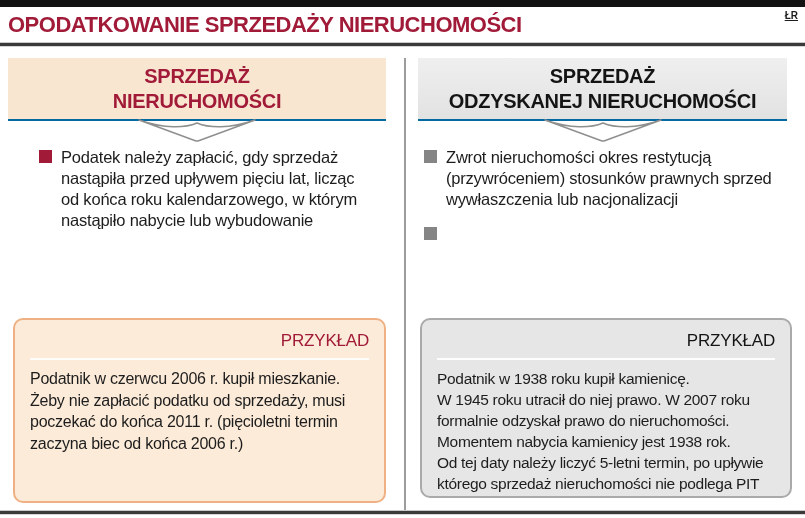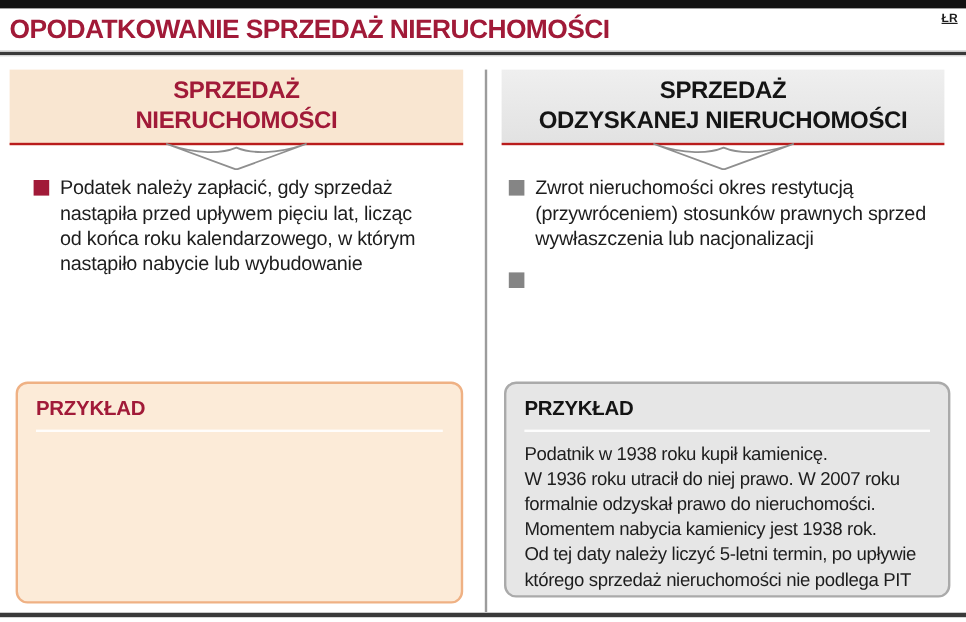--- a/index.html
+++ b/index.html
@@ -106,7 +106,7 @@
 
 <div class="abs top-bar"></div>
 <div class="abs credit">ŁR</div>
-<h1 class="abs page-title">OPODATKOWANIE SPRZEDAŻ NIERUCHOMOŚCI</h1>
+<h1 class="abs page-title">OPODATKOWANIE SPRZEDAŻY NIERUCHOMOŚCI</h1>
 <div class="abs title-rule"></div>
 
 <div class="abs hdr-box hdr-left">

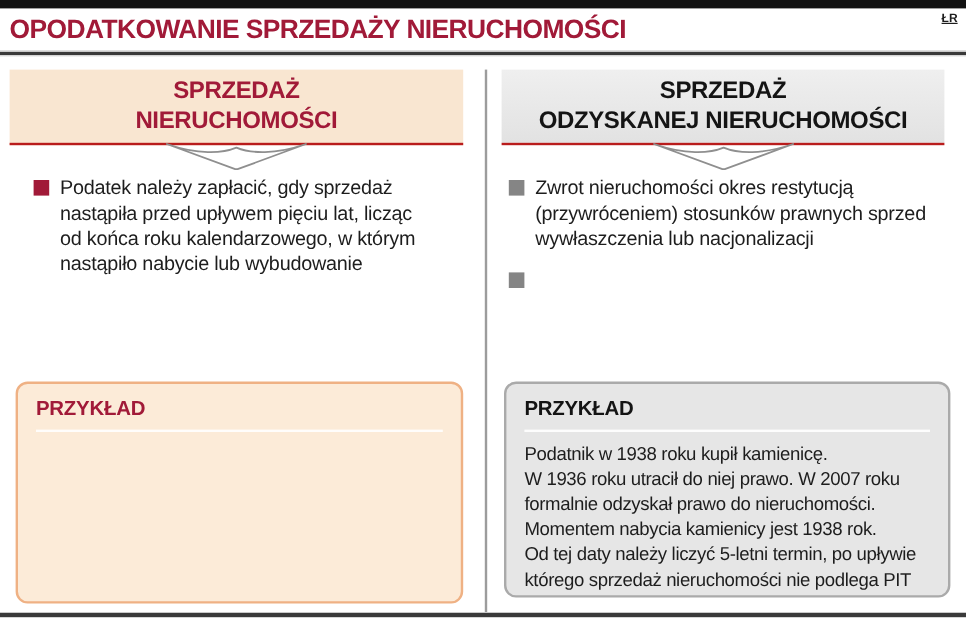--- a/index.html
+++ b/index.html
@@ -40,7 +40,7 @@
 
   .hdr-box {
     height: 61px;
-    border-bottom: 2px solid #b91c1c;
+    border-bottom: 2px solid #0369a1;
     display: flex; align-items: center; justify-content: center;
     text-align: center;
     font-weight: bold; font-size: 20px; line-height: 25px;

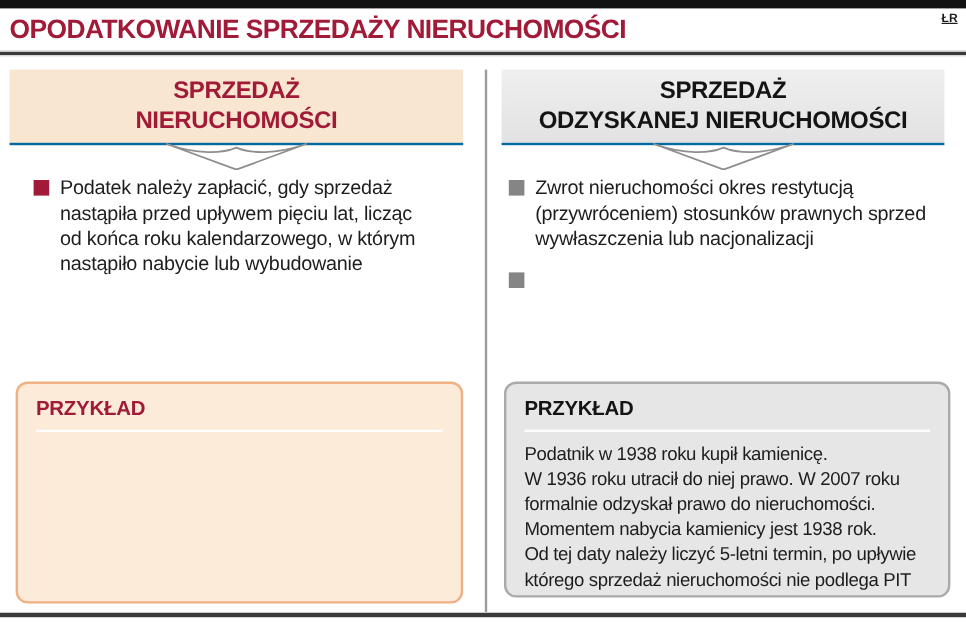--- a/index.html
+++ b/index.html
@@ -116,7 +116,7 @@
 <svg class="abs arrow-svg" style="left:137px; top:119px;" viewBox="0 0 120 24" aria-hidden="true">
   <path d="M2,1 C28,10 48,9 60,4 C72,9 92,10 118,1 L61,22 L59,22 Z" fill="#ffffff" stroke="#8f8f8f" stroke-width="1.5" stroke-linejoin="round"></path>
 </svg>
-<div class="abs bullet" style="left:28px; top:147px; width:376px;">
+<div class="abs bullet" style="left:10px; top:147px; width:376px;justify-content:center;">
   <span class="sq sq-red"></span>
   <span class="text">Podatek należy zapłacić, gdy sprzedaż
 nastąpiła przed upływem pięciu lat, licząc

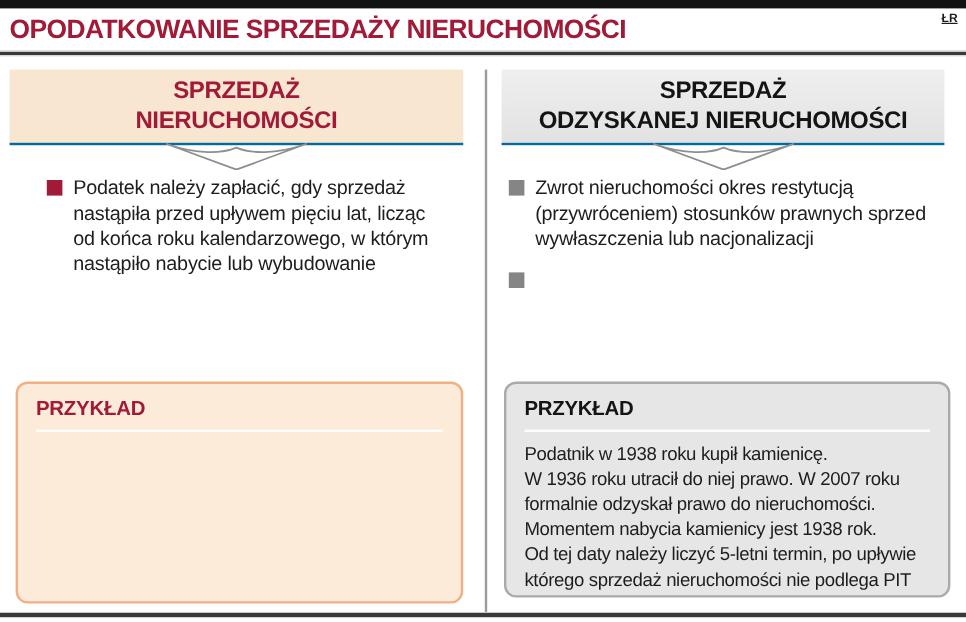--- a/index.html
+++ b/index.html
@@ -87,7 +87,7 @@
     border: 2px solid #aaaaaa;
   }
   .example .label {
-    font-size: 17px; font-weight: bold; letter-spacing: -0.2px;
+    font-size: 17px; font-weight: normal; letter-spacing: -0.2px; text-align: right;
   }
   .example-left .label { color: #a11a38; }
   .example-right .label { color: #141414; }

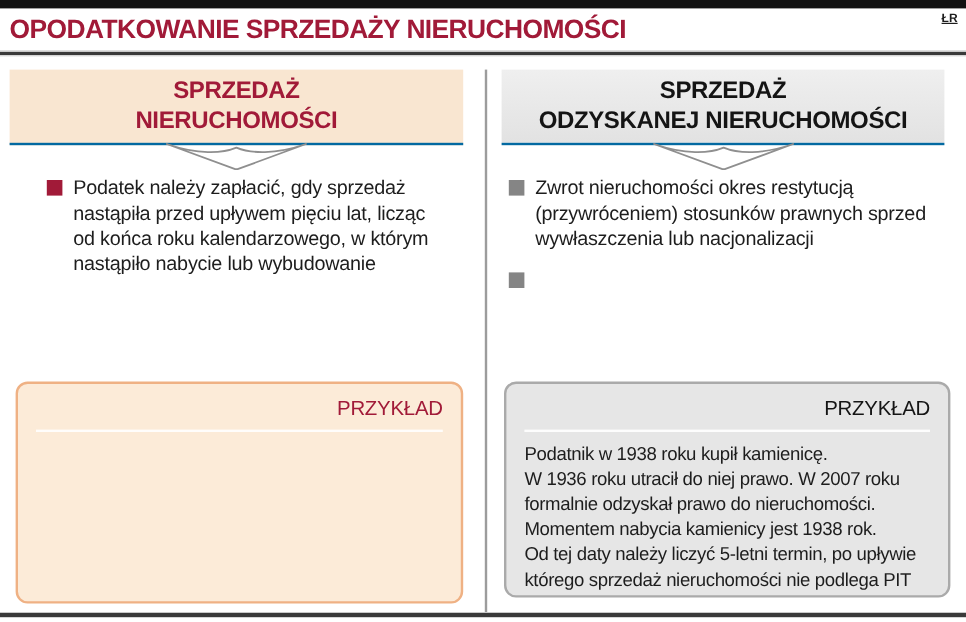--- a/index.html
+++ b/index.html
@@ -126,6 +126,10 @@
 <div class="abs example example-left">
   <div class="label">PRZYKŁAD</div>
   <div class="sep"></div>
+  <div class="body">Podatnik w czerwcu 2006 r. kupił mieszkanie.
+Żeby nie zapłacić podatku od sprzedaży, musi
+poczekać do końca 2011 r. (pięcioletni termin
+zaczyna biec od końca 2006 r.)</div>
 </div>
 
 <div class="abs col-divider"></div>

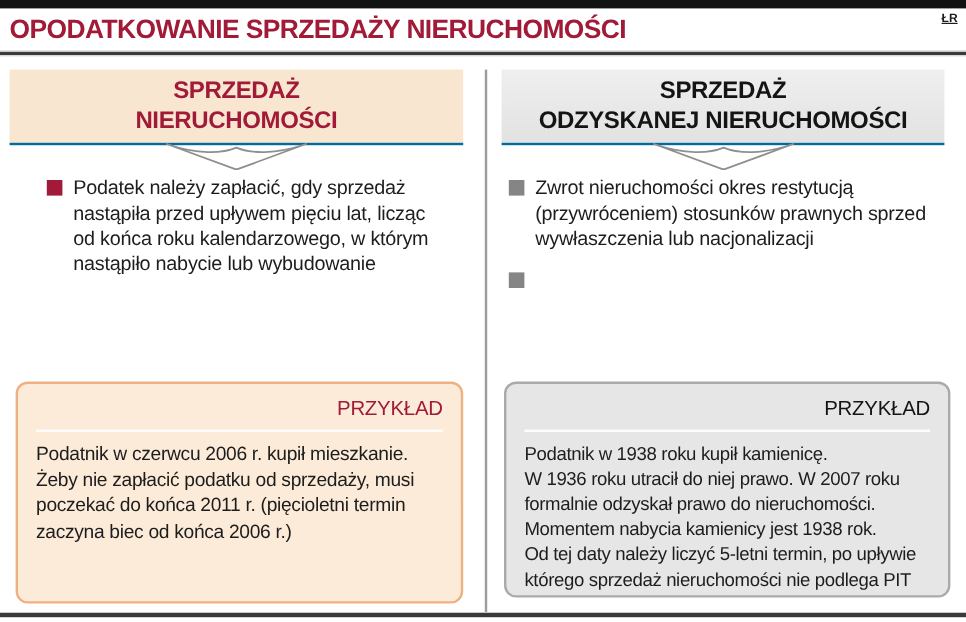--- a/index.html
+++ b/index.html
@@ -154,7 +154,7 @@
   <div class="label">PRZYKŁAD</div>
   <div class="sep"></div>
   <div class="body">Podatnik w 1938 roku kupił kamienicę.
-W 1936 roku utracił do niej prawo. W 2007 roku
+W 1945 roku utracił do niej prawo. W 2007 roku
 formalnie odzyskał prawo do nieruchomości.
 Momentem nabycia kamienicy jest 1938 rok.
 Od tej daty należy liczyć 5-letni termin, po upływie

